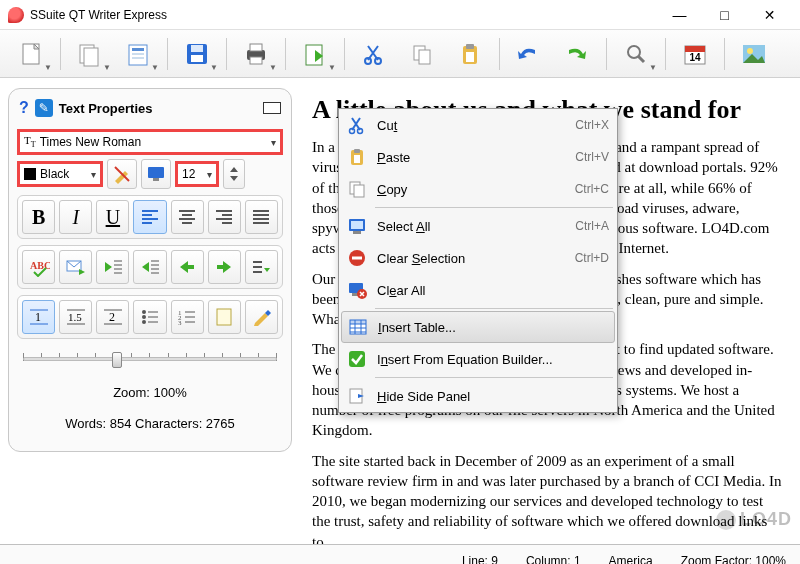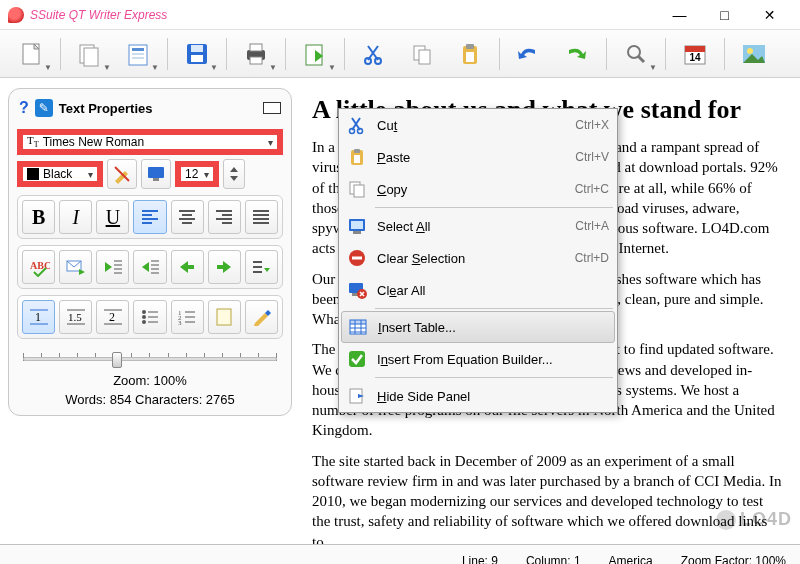--- a/index.html
+++ b/index.html
@@ -6,7 +6,7 @@
 body { font-family: "Segoe UI", Tahoma, sans-serif; font-size: 12px; background: #fff; width: 800px; height: 564px; overflow: hidden; position: relative; }
 .titlebar { height: 30px; display: flex; align-items: center; padding: 0 8px; border-bottom: 1px solid #e0e0e0; }
 .titlebar .app-icon { width: 16px; height: 16px; background: radial-gradient(circle at 40% 40%, #ff6b6b 40%, #d63031 70%); border-radius: 50% 50% 50% 10%; margin-right: 6px; }
-.titlebar .title { font-size: 12px; color: #ec4899; font-style: italic; }
+.titlebar .title { font-size: 12px; color: #000000; }
 .win-controls { margin-left: auto; display: flex; }
 .win-controls .wc { width: 45px; height: 30px; display: flex; align-items: center; justify-content: center; font-size: 14px; color: #000; }
 .toolbar { height: 48px; display: flex; align-items: center; padding: 2px 8px; gap: 2px; border-bottom: 1px solid #d0d0d0; background: linear-gradient(#fdfdfd,#f0f0f0); }

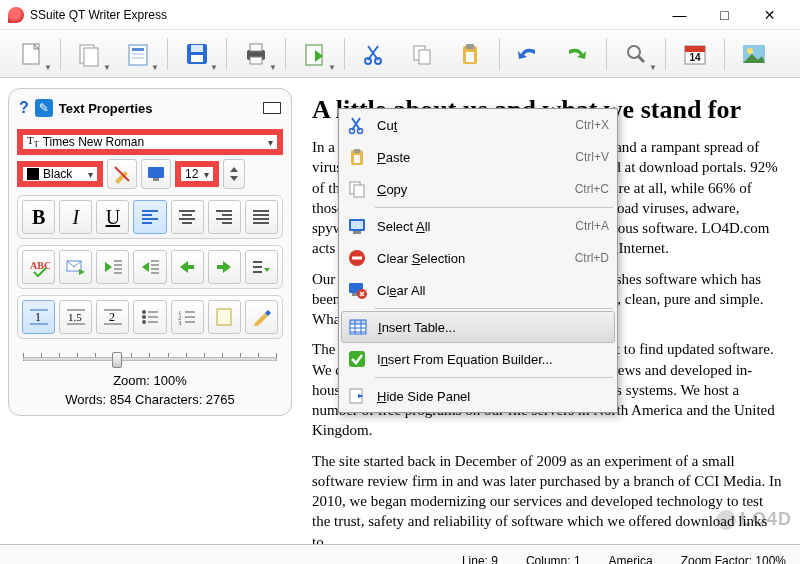--- a/index.html
+++ b/index.html
@@ -23,7 +23,7 @@
 .panel-hdr .env { margin-left: auto; width: 18px; height: 12px; border: 1px solid #333; background: #fff; }
 .row { display: flex; gap: 4px; margin: 4px 2px; align-items: center; }
 .grp { border: 1px solid #d0d0d0; border-radius: 6px; padding: 4px; display: flex; gap: 4px; margin: 6px 2px; background: linear-gradient(#fff,#f4f4f4); }
-.sel, .inp { height: 26px; border: 6px solid #ef4444; background: #fff; font-size: 12px; padding: 0 4px; display:flex; align-items:center; }
+.sel, .inp { height: 26px; border: 3px solid #ef4444; background: #fff; font-size: 12px; padding: 0 4px; display:flex; align-items:center; }
 .sel .arr { margin-left: auto; font-size: 10px; color: #444; }
 .btn { width: 30px; height: 30px; border: 1px solid #c8c8c8; background: linear-gradient(#fff,#f0f0f0); border-radius: 3px; display: flex; align-items: center; justify-content: center; font-family: "Times New Roman", serif; }
 .btn.sm { width: 34px; height: 34px; }

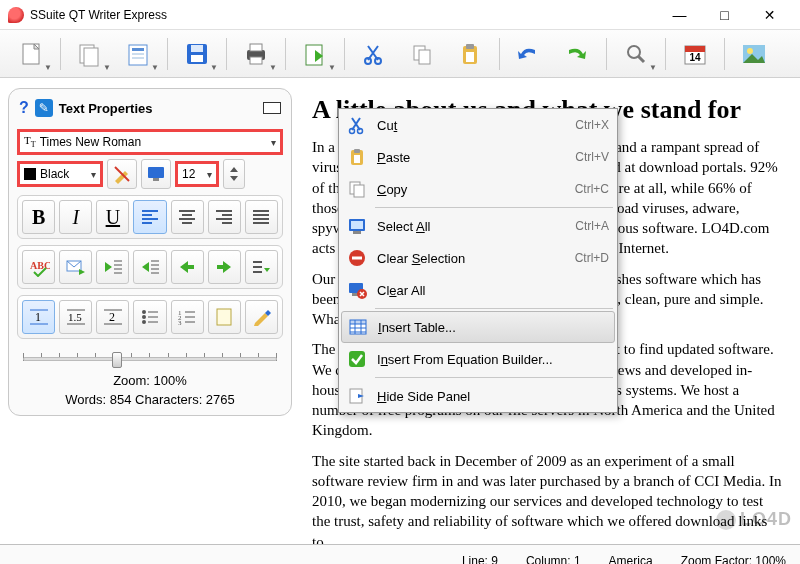--- a/index.html
+++ b/index.html
@@ -33,7 +33,7 @@
 .slider .ticks { position:absolute; top:4px; left:0; right:0; display:flex; justify-content:space-between; }
 .slider .ticks span { width:1px; height:8px; background:#888; }
 .slider .thumb { position: absolute; top: 3px; left: 35%; width: 10px; height: 16px; background: linear-gradient(#fff,#ccc); border:1px solid #888; border-radius:2px; }
-.stat { text-align: center; font-size: 13px; margin: 4px 0; }
+.stat { text-align: center; font-size: 13px; margin: 16px 0; }
 .doc { flex: 1; padding: 14px 16px 8px 12px; font-family: "Times New Roman", serif; font-size: 15px; line-height: 1.35; color: #000; position: relative; overflow: hidden; }
 .doc h1 { font-size: 26px; font-weight: bold; margin-bottom: 10px; }
 .doc p { margin-bottom: 10px; }

